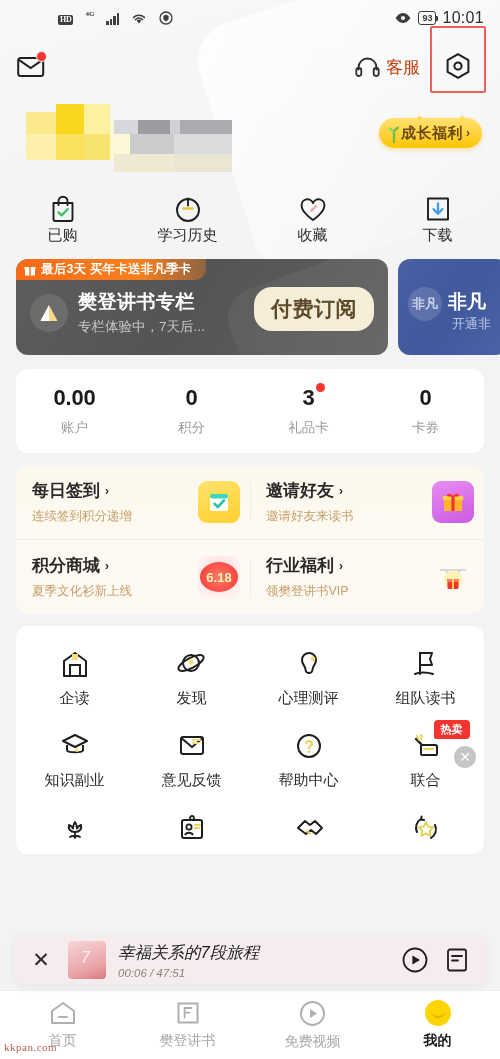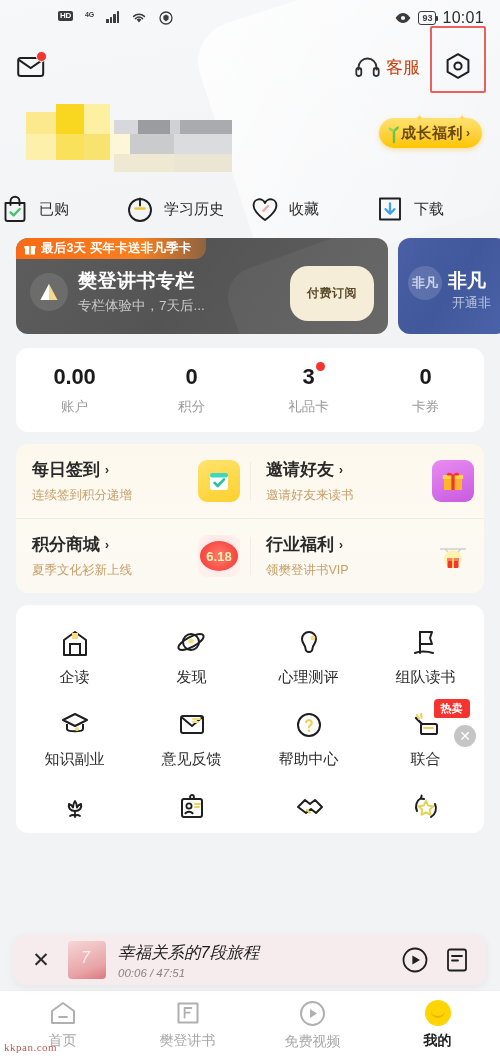--- a/index.html
+++ b/index.html
@@ -29,7 +29,7 @@
     position:relative; height:36px; display:flex; align-items:center;
     padding:0 16px; font-size:15px; color:#2d2d2d; z-index:5;
   }
-  .sb-left{ display:flex; align-items:flex-start; gap:12px; margin-left:42px;}
+  .sb-left{ display:flex; align-items:flex-end; gap:12px; margin-left:42px;font-family:Liberation Serif, serif;}
   .sb-right{ margin-left:auto; display:flex; align-items:center; gap:6px;}
   .hd-box{
     font-size:8px; font-weight:bold; color:#fff; background:#3c3c3c;

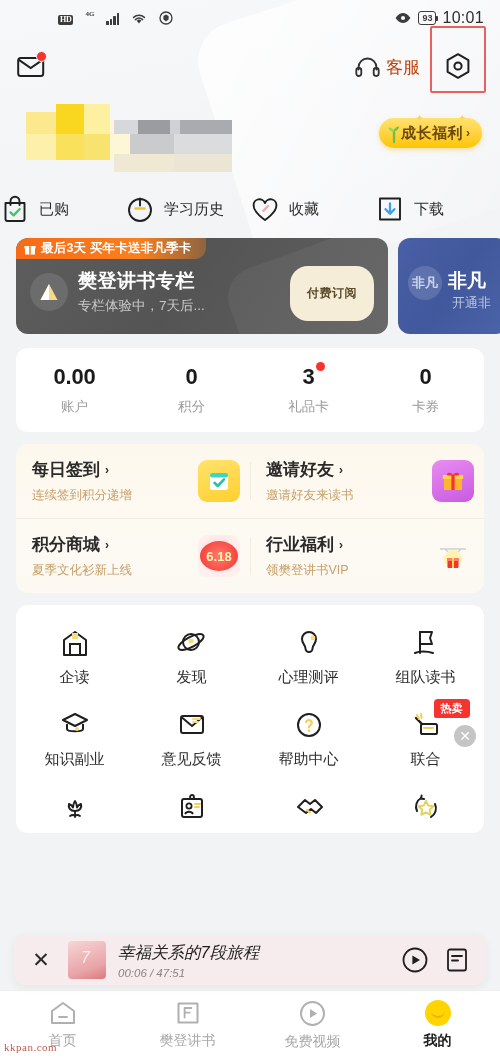--- a/index.html
+++ b/index.html
@@ -82,7 +82,7 @@
 
   
   .quick{ position:relative; z-index:4; display:flex; padding:8px 0 14px; }
-  .qa{ flex:1; display:flex; flex-direction:row; align-items:center; gap:9px;}
+  .qa{ flex:1; display:flex; flex-direction:column; align-items:center; gap:2px;}
   .qa .lbl{ font-size:15px; color:#2c2c2c;}
 
   

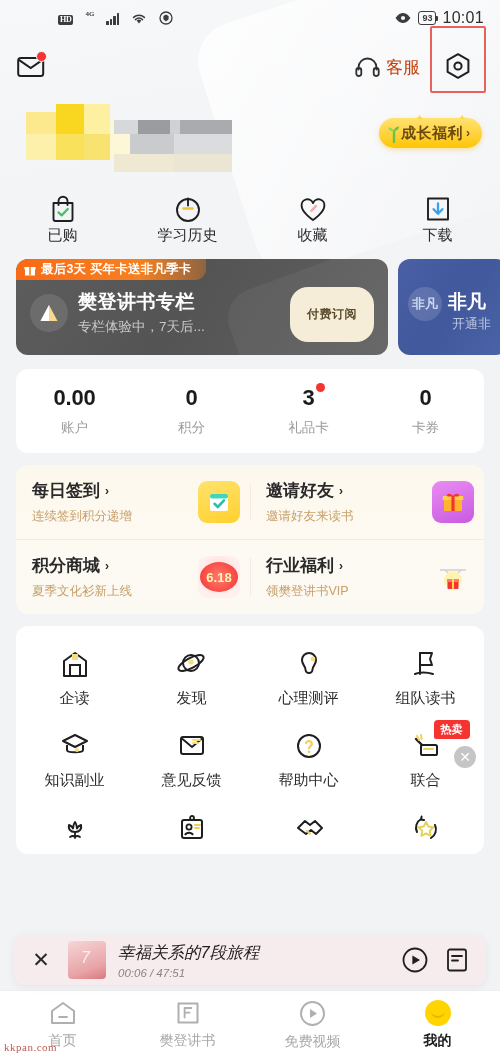--- a/index.html
+++ b/index.html
@@ -109,8 +109,8 @@
   .cd-sub{ font-size:13.5px; color:#c9c9c9; margin-top:3px;}
   .sub-btn{
     position:absolute; right:14px; top:28px; z-index:3;
-    background:#f6edd8; color:#5a4a2a; font-size:12px; font-weight:bold;
-    border:none; border-radius:18px; padding:19px 17px; letter-spacing:.5px;
+    background:#f6edd8; color:#5a4a2a; font-size:21px; font-weight:bold;
+    border:none; border-radius:18px; padding:8px 17px; letter-spacing:.5px;
   }
   .card-blue{
     position:relative; width:110px; height:96px; border-radius:12px; flex:none;

